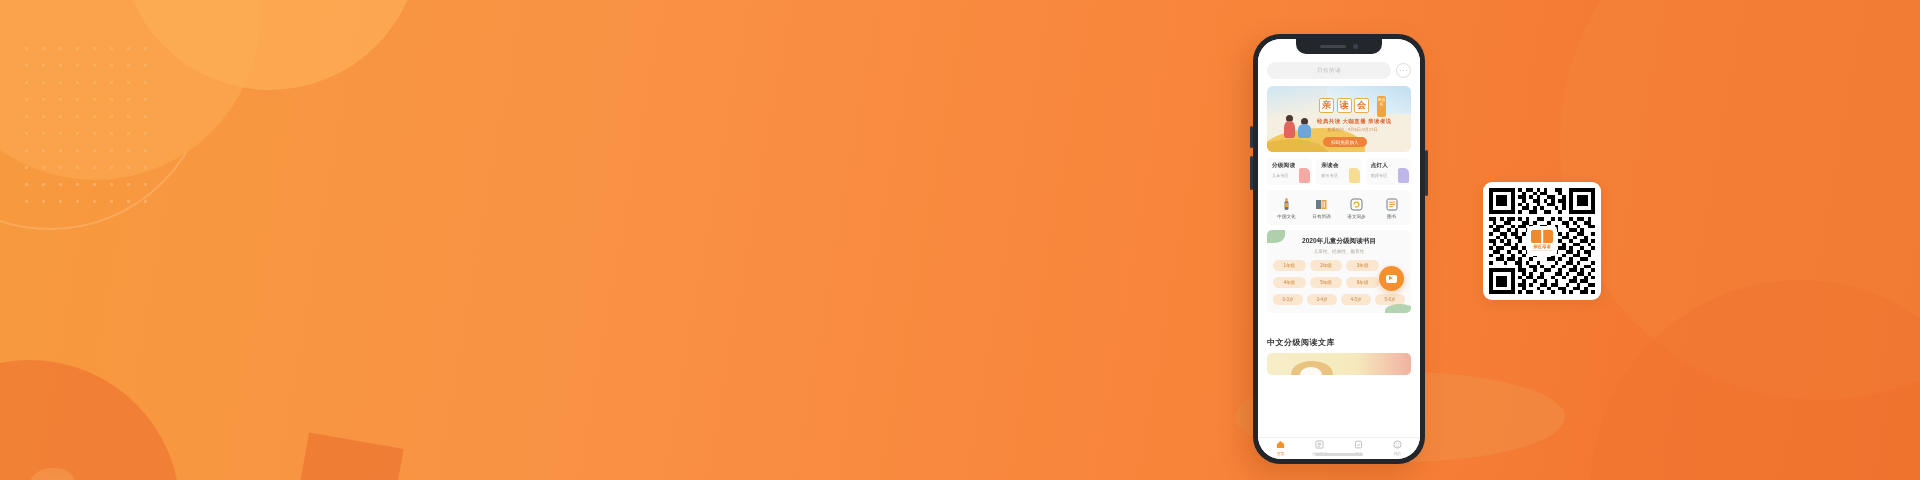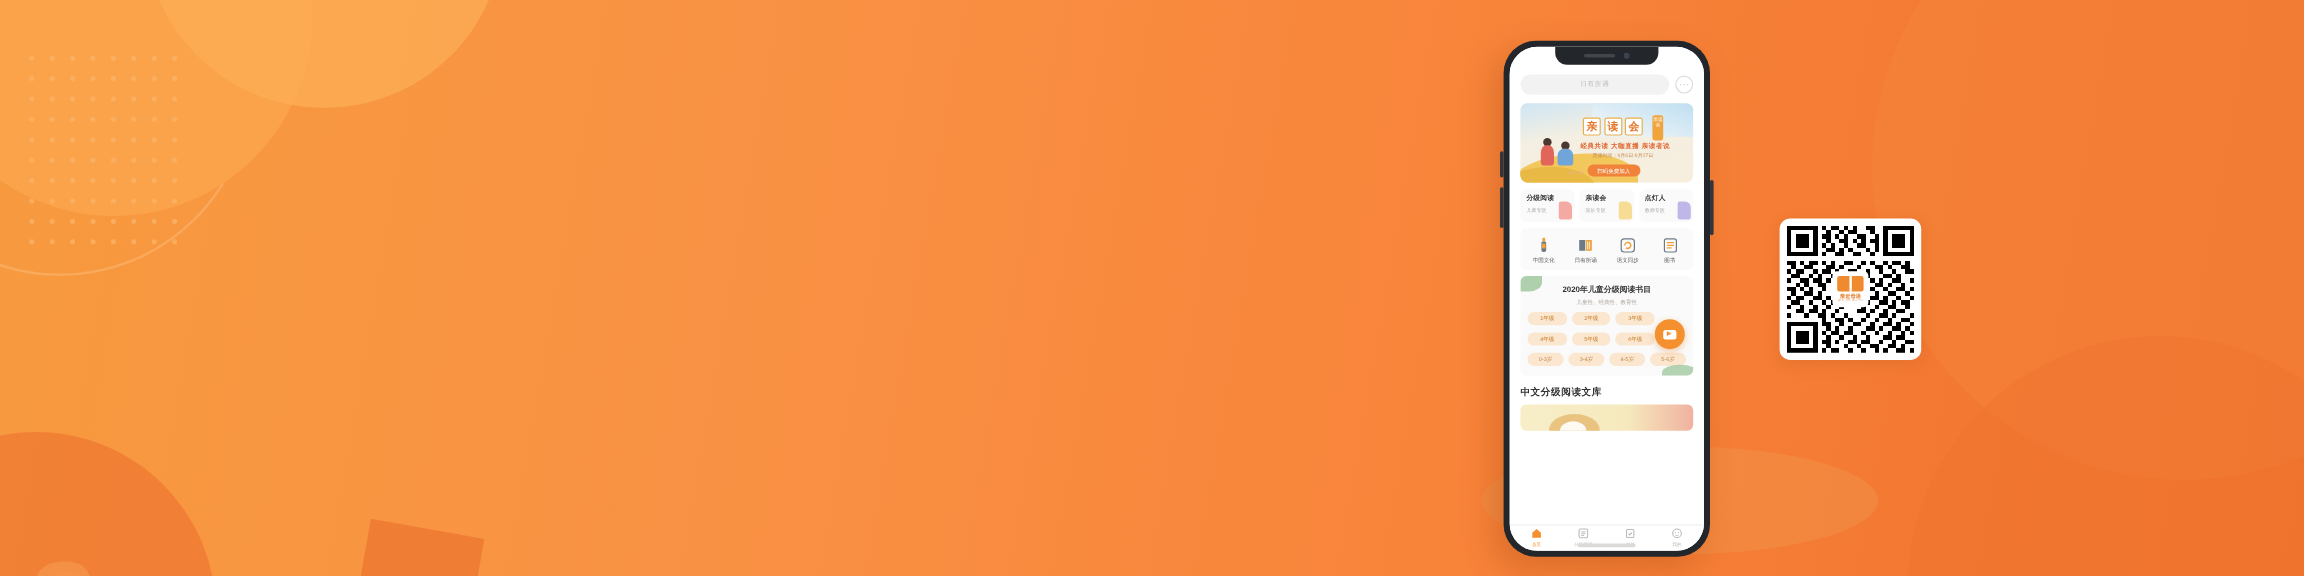--- a/index.html
+++ b/index.html
@@ -255,7 +255,7 @@
     border-bottom:2.2px solid transparent;
   }
 
-  .libtitle{ margin-top:8px; font-size:8px; font-weight:700; color:#333; letter-spacing:.5px;}
+  .libtitle{ margin-top:24px; font-size:8px; font-weight:700; color:#333; letter-spacing:.5px;}
   .libcard{
     margin-top:5px; height:22px; border-radius:5px;
     background:linear-gradient(90deg,#f7eec8 0%,#f6e9bd 62%,#f0b2a0 100%);

